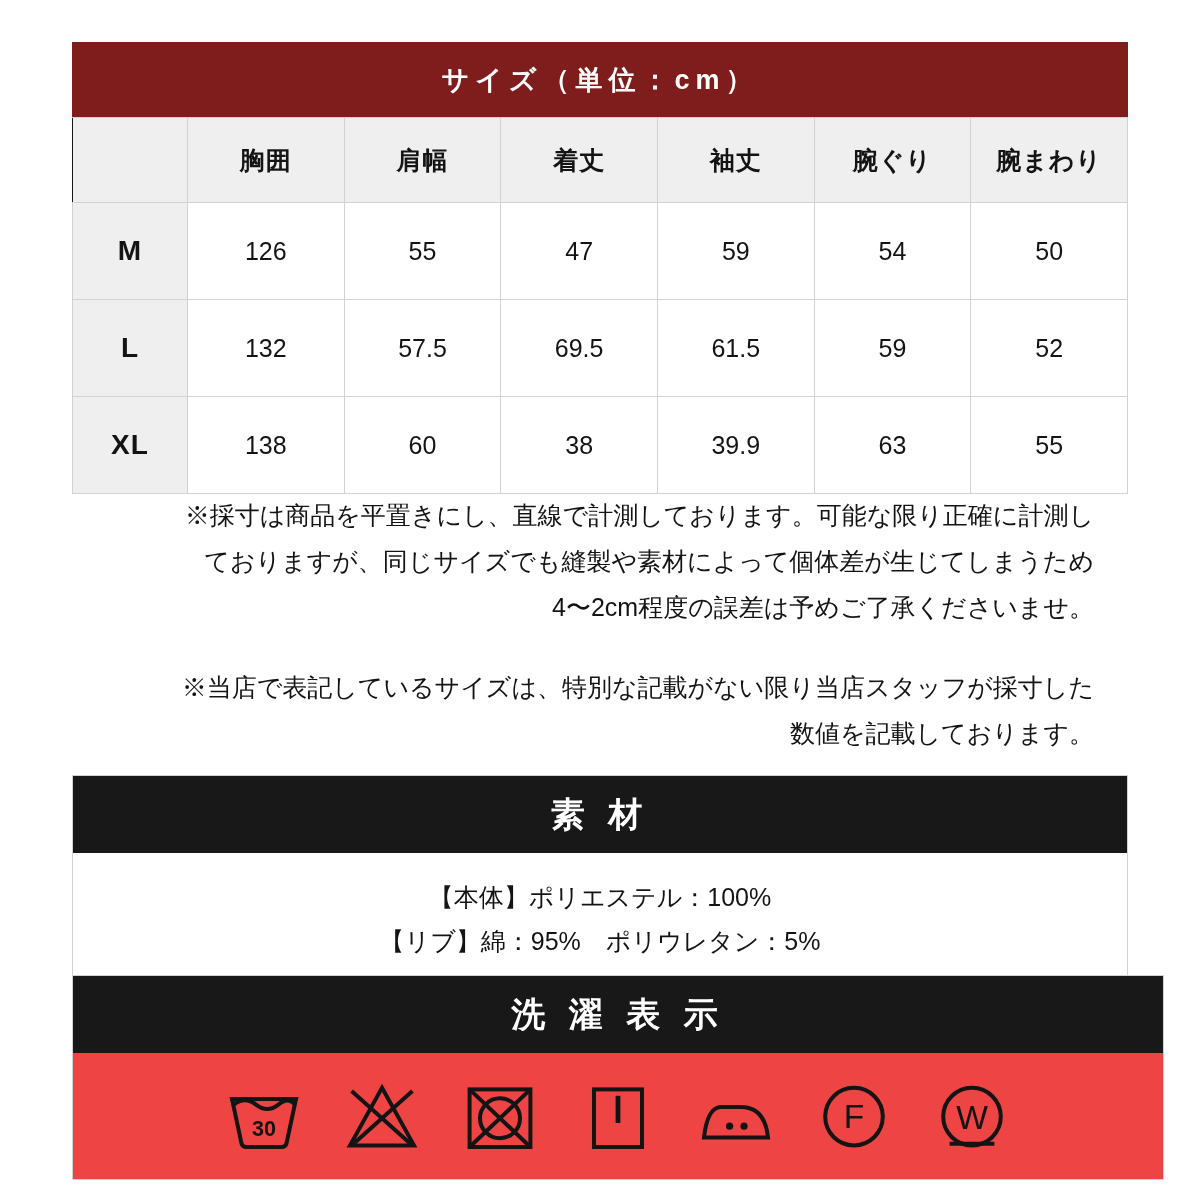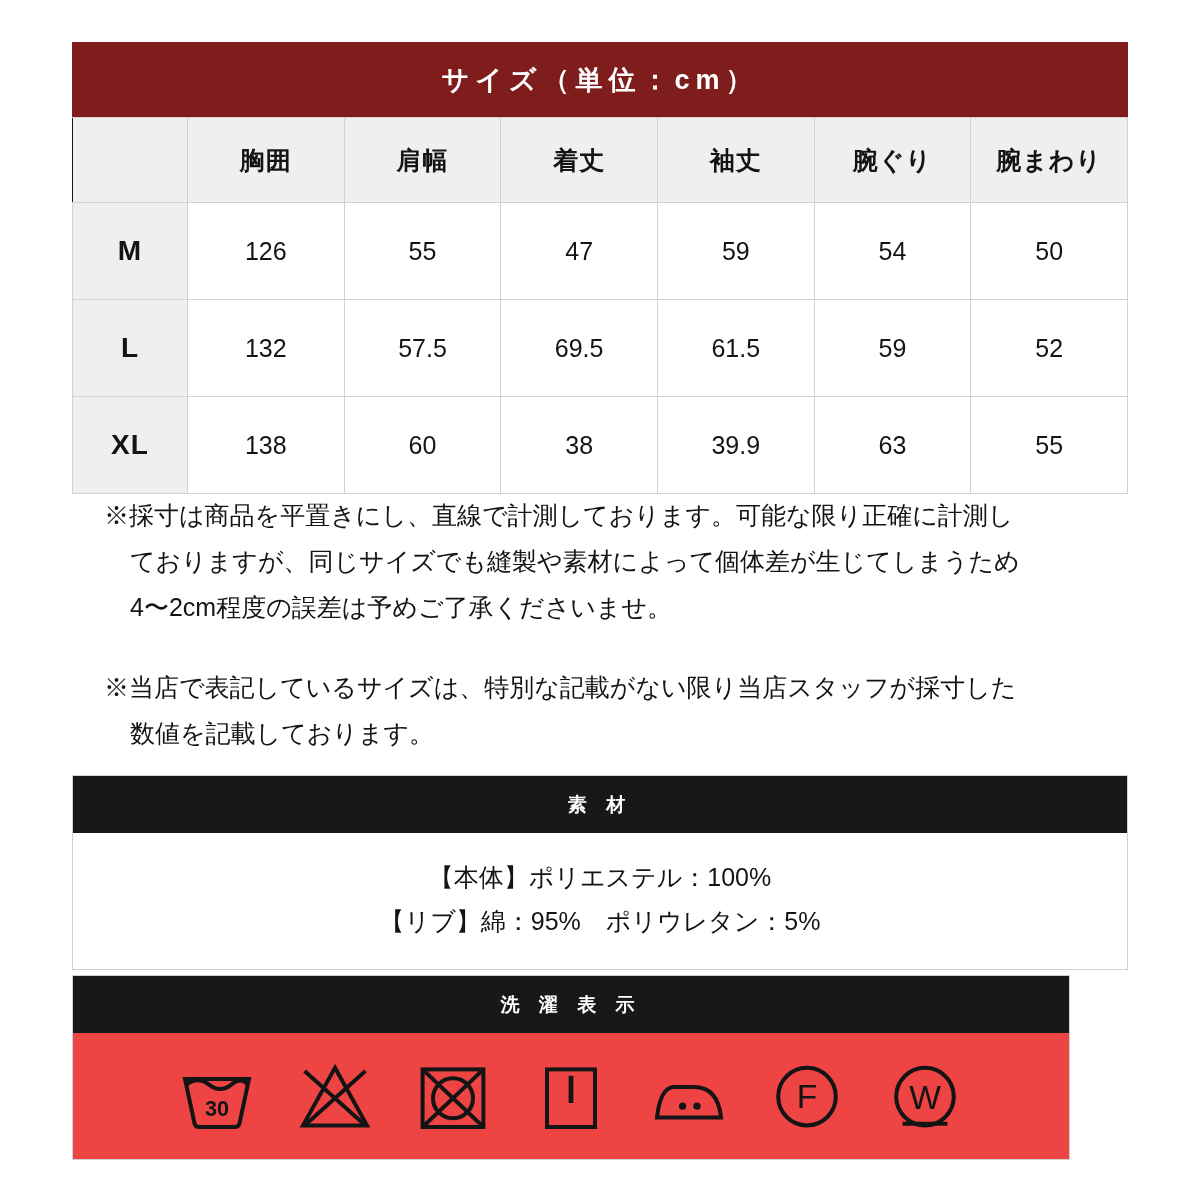--- a/index.html
+++ b/index.html
@@ -84,6 +84,7 @@
     font-size: 25px;
     line-height: 46px;
     color: #141414;
+    text-align: right;
   }
   .note-p { margin: 0 0 34px 0; }
   .note-p:last-child { margin-bottom: 0; }

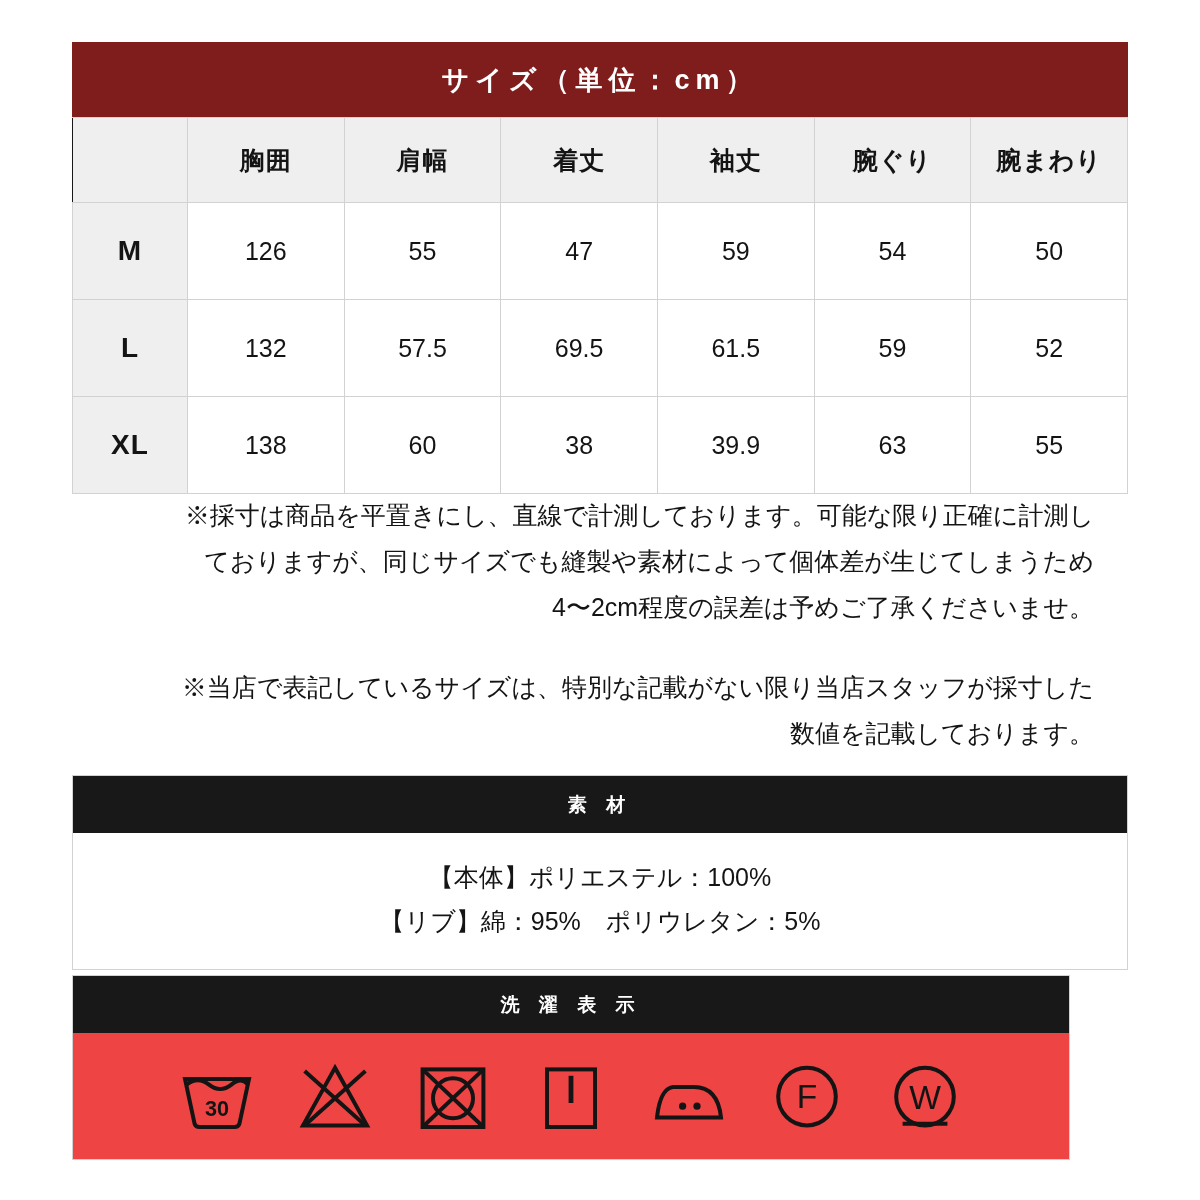--- a/index.html
+++ b/index.html
@@ -104,7 +104,7 @@
     background: #181818;
     color: #ffffff;
     text-align: center;
-    font-size: 19px;
+    font-size: 34px;
     font-weight: bold;
     letter-spacing: 7px;
     padding: 16px 0 15px;

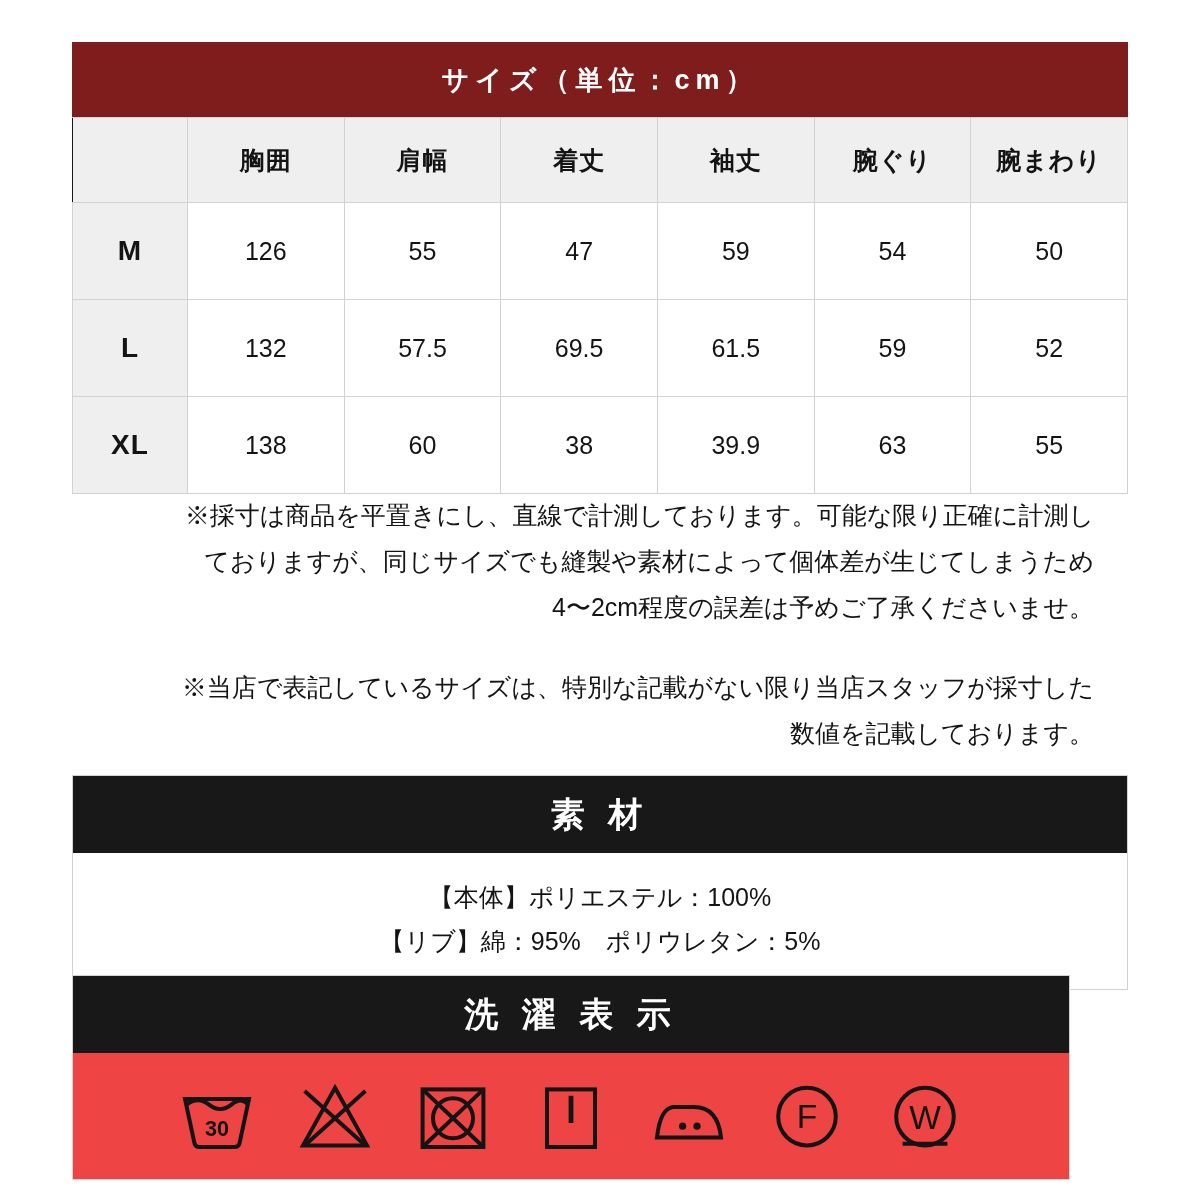--- a/index.html
+++ b/index.html
@@ -123,7 +123,7 @@
     position: absolute;
     left: 72px;
     top: 975px;
-    width: 998px;
+    width: 1092px;
     border: 1px solid #d2d2d2;
     box-sizing: border-box;
   }

